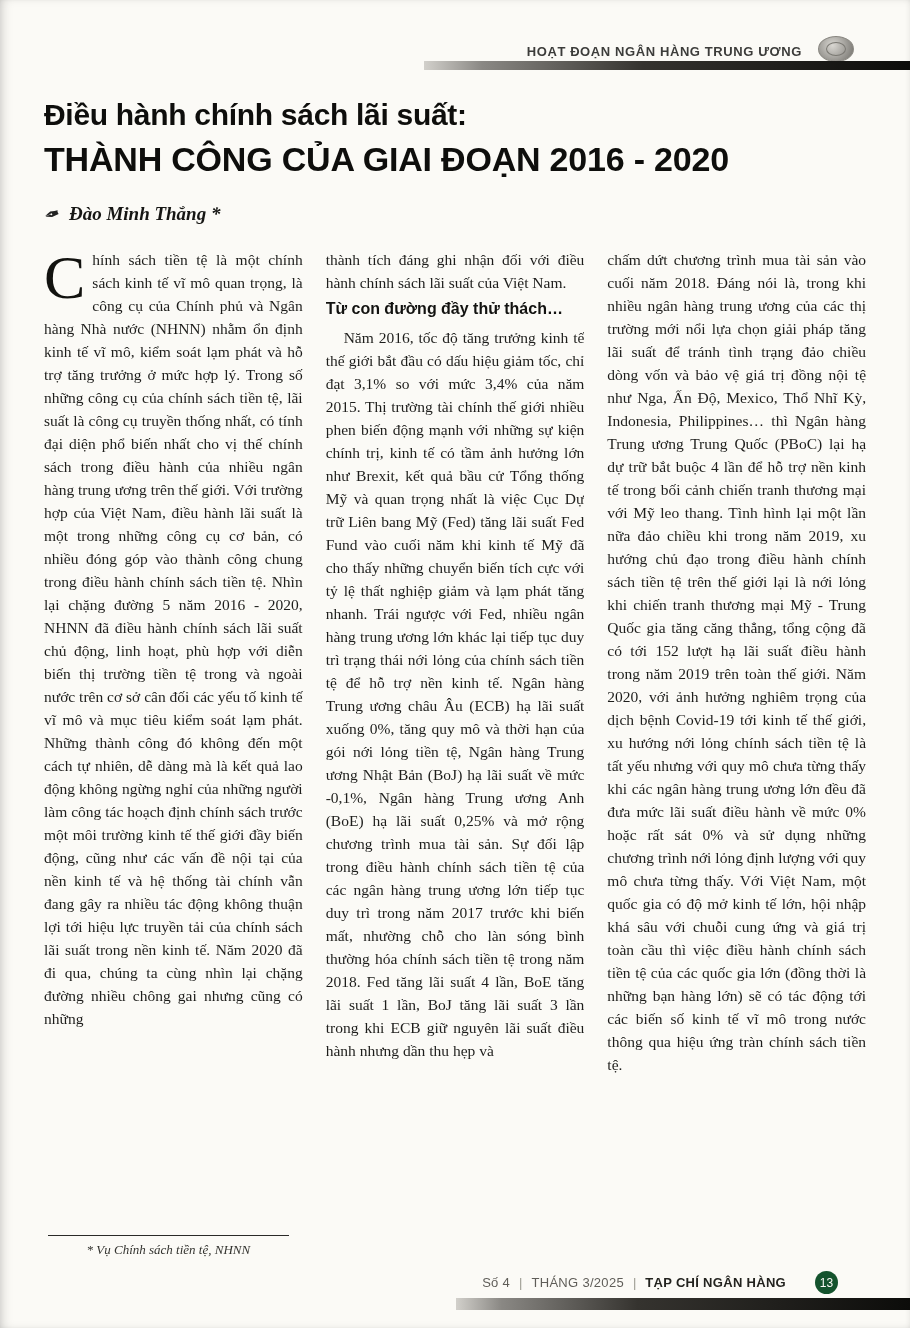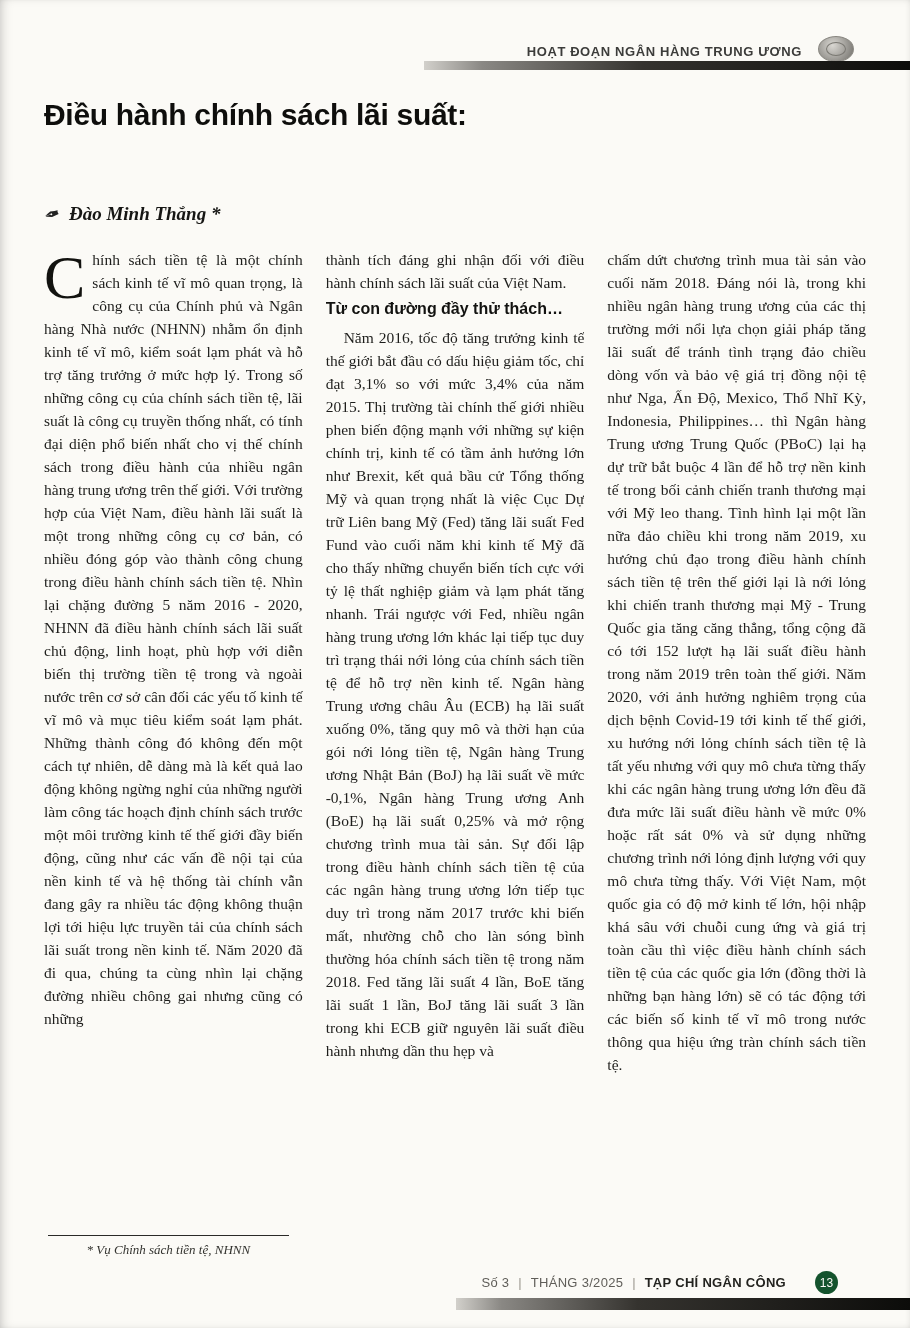--- a/index.html
+++ b/index.html
@@ -124,6 +124,7 @@
   <div class="header-bar"></div>
 
   <div class="title1">Điều hành chính sách lãi suất:</div>
+  <div class="title2">THÀNH CÔNG CỦA GIAI ĐOẠN 2016 - 2020</div>
 
   <div class="author-row">
     <span class="pen-icon">✒</span>

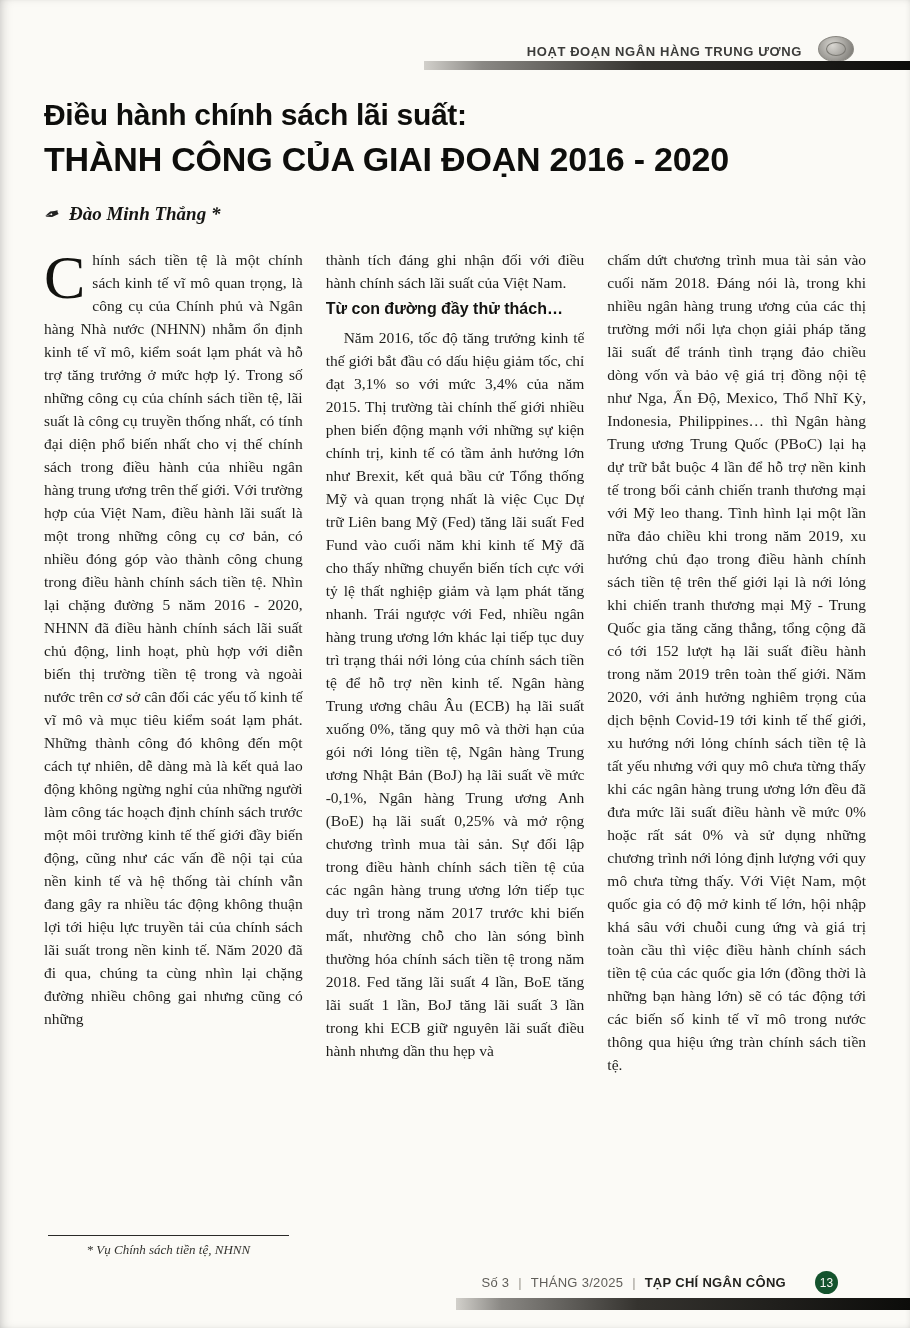--- a/index.html
+++ b/index.html
@@ -154,7 +154,7 @@
   </div>
 
   <div class="footer-row">
-    <span class="footer-issue">Số 3</span>
+    <span class="footer-issue">Số 4</span>
     <span class="footer-divider">|</span>
     <span class="footer-month">THÁNG 3/2025</span>
     <span class="footer-divider">|</span>

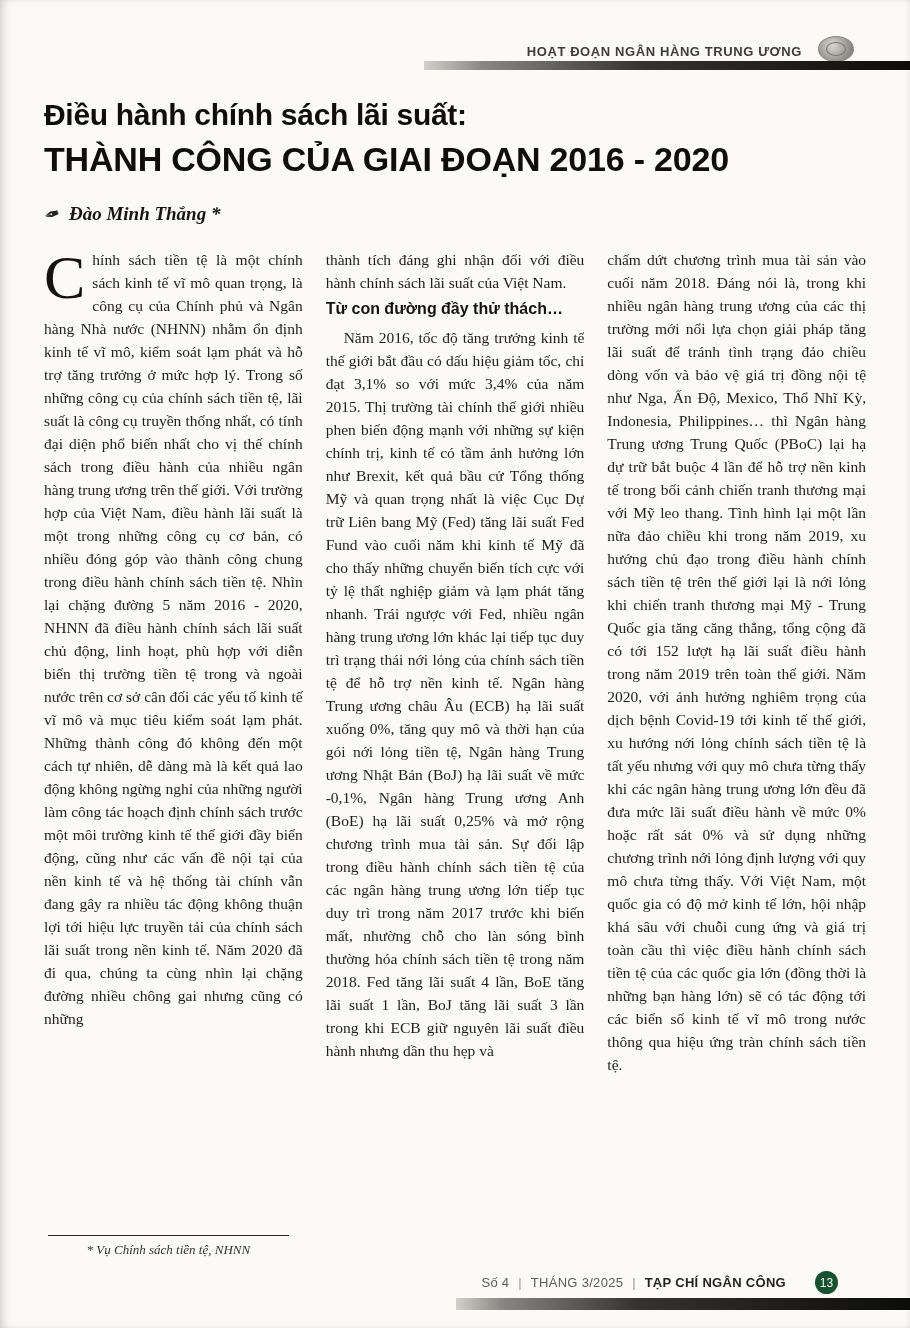--- a/index.html
+++ b/index.html
@@ -158,7 +158,7 @@
     <span class="footer-divider">|</span>
     <span class="footer-month">THÁNG 3/2025</span>
     <span class="footer-divider">|</span>
-    <span class="footer-journal">TẠP CHÍ NGÂN CÔNG</span>
+    <span class="footer-journal">TẠP CHÍ NGÂN HÀNG</span>
     <span class="page-badge">13</span>
   </div>
   <div class="footer-bar"></div>

